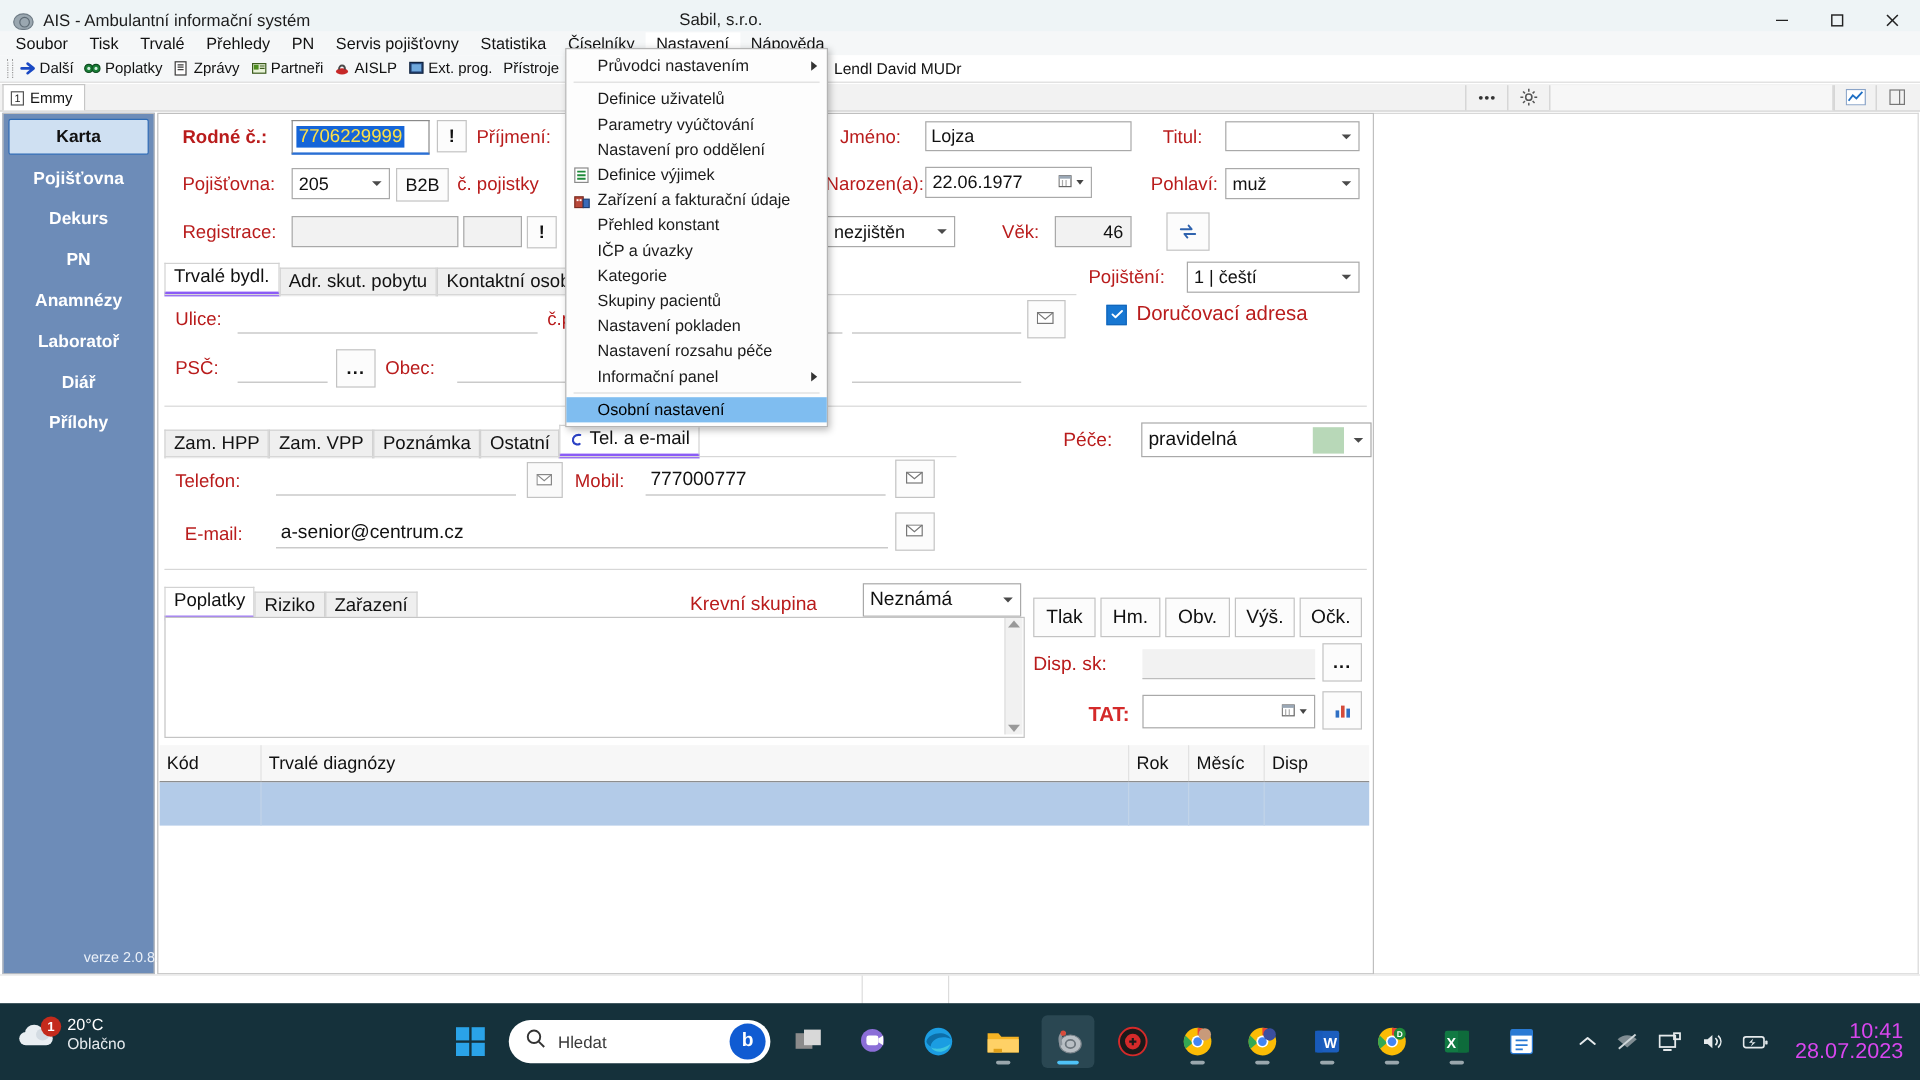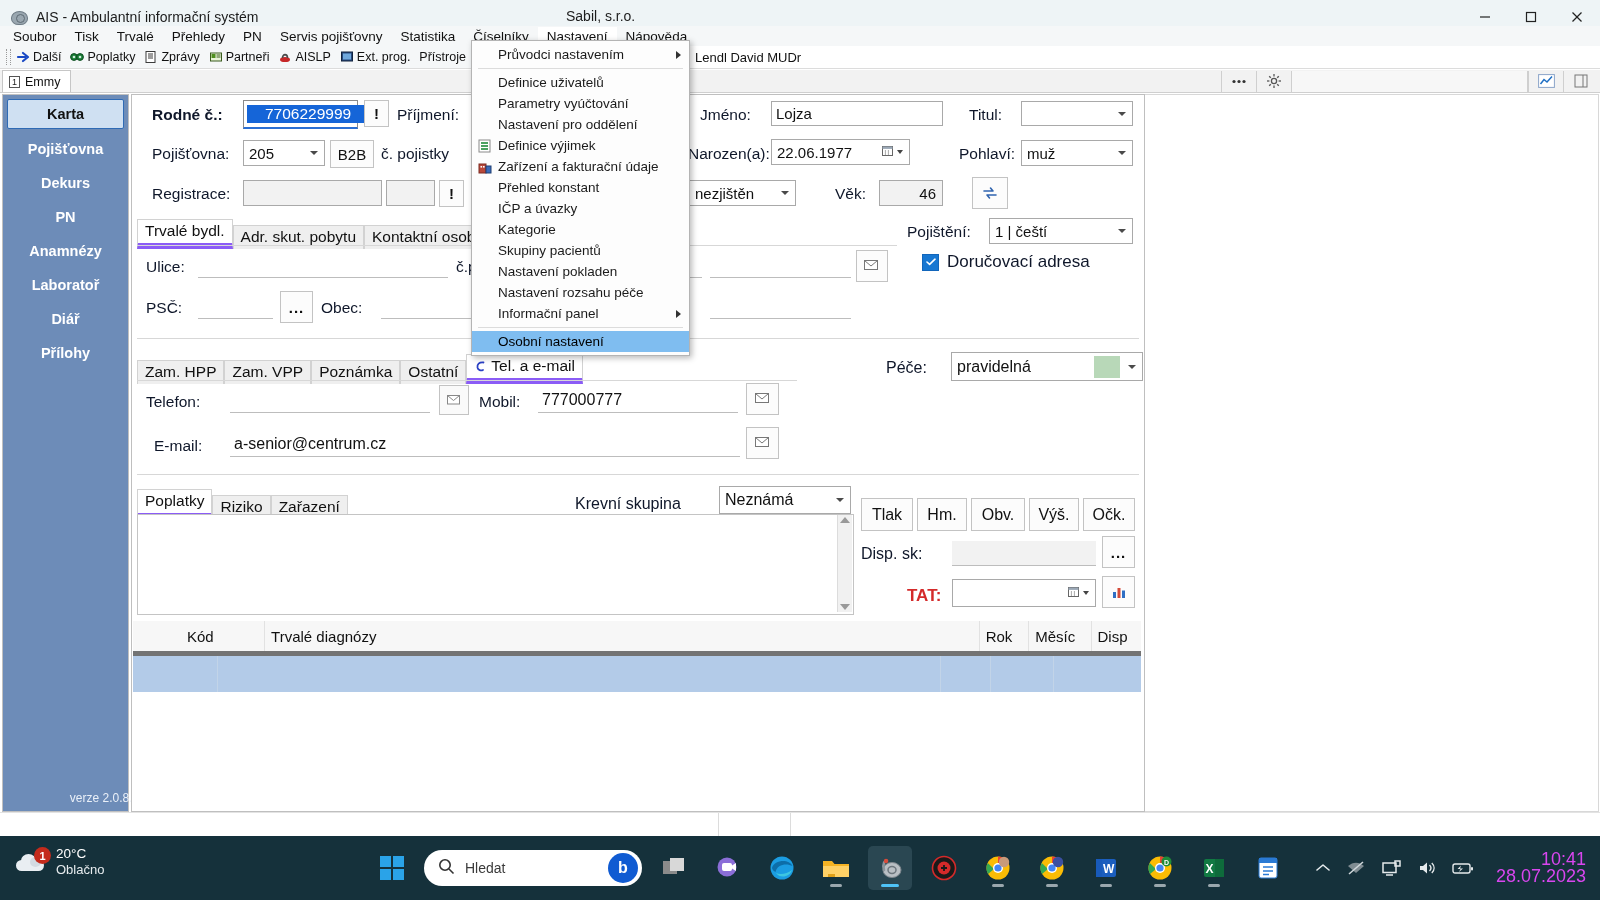--- a/index.html
+++ b/index.html
@@ -89,7 +89,7 @@
     position:absolute;left:131px;top:94px;width:1012px;height:716px;
     background:#ffffff;border:1px solid #bfbfbf;
   }
-  .lbl{font-size:15.5px;color:#0f172a;}
+  .lbl{font-size:15.5px;color:#b91c1c;}
   .lbl.b{font-weight:bold;}
   .fld{
     border:1px solid #a9a9a9;background:#fff;font-size:15px;color:#111;

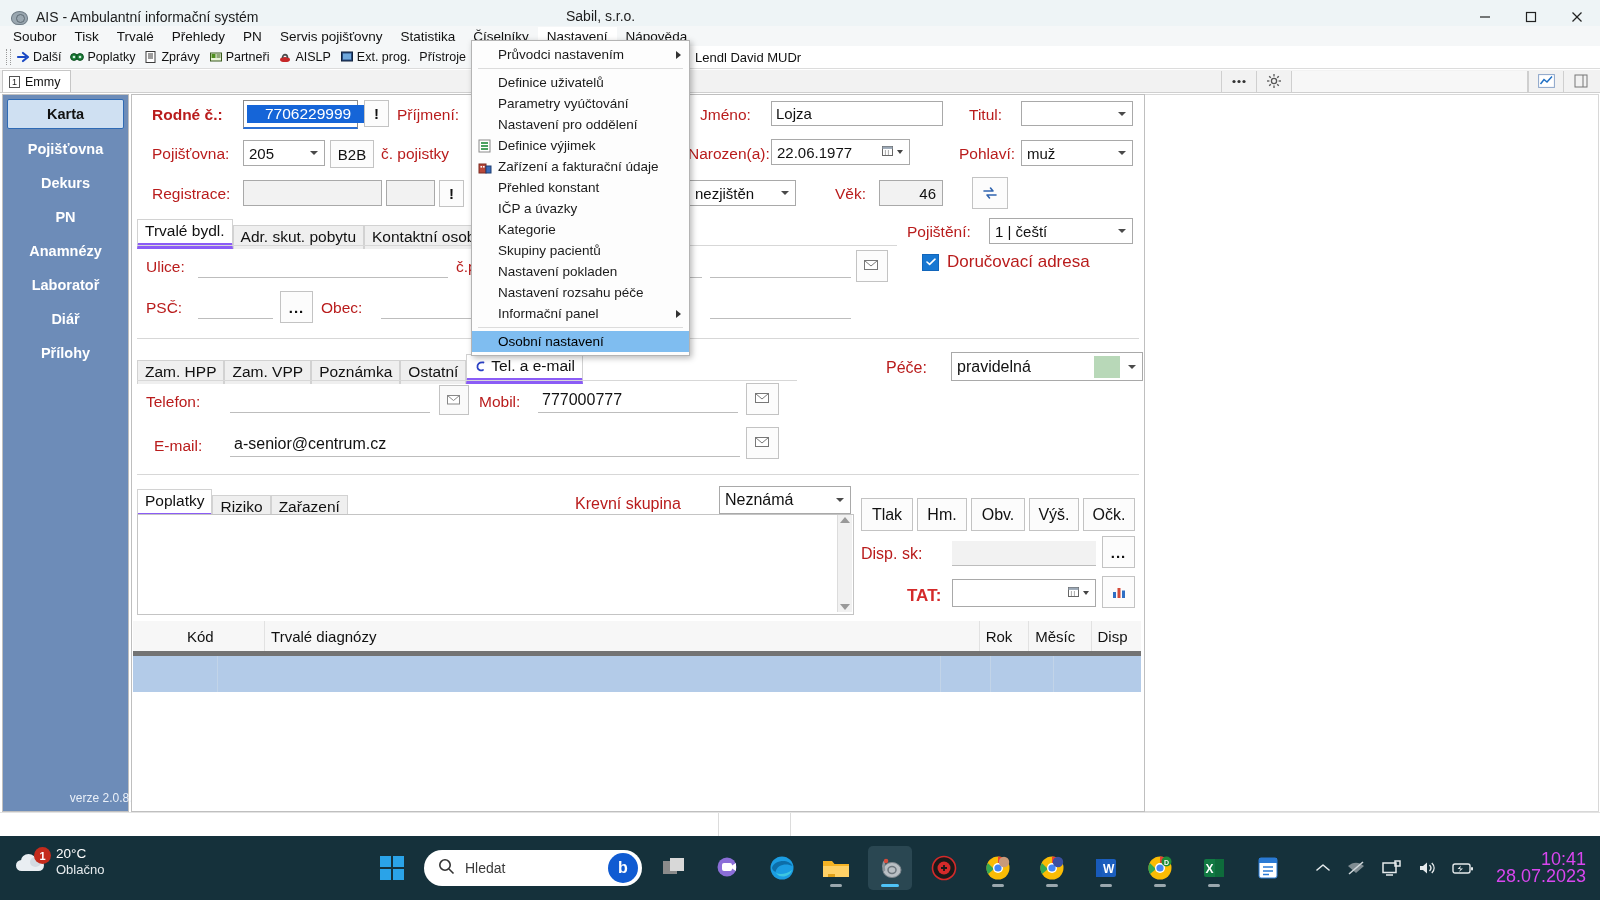--- a/index.html
+++ b/index.html
@@ -365,7 +365,7 @@
 
     <div class="lbl b" style="position:absolute;left:20px;top:11px;">Rodné č.:</div>
     <div style="position:absolute;left:111px;top:5px;width:113px;height:26px;border:1px solid #8a8a8a;border-bottom:2px solid #2a6fd4;background:#fff;display:flex;align-items:center;">
-      <span style="background:#1565d8;color:#ffffff;font-size:15.5px;padding:0 18px;margin-left:3px;">7706229999</span>
+      <span style="background:#1565d8;color:#fde047;font-size:15.5px;padding:0 2px;margin-left:3px;">7706229999</span>
     </div>
     <div class="btn" style="position:absolute;left:232px;top:5px;width:25px;height:27px;font-weight:bold;">!</div>
     <div class="lbl" style="position:absolute;left:265px;top:11px;">Příjmení:</div>

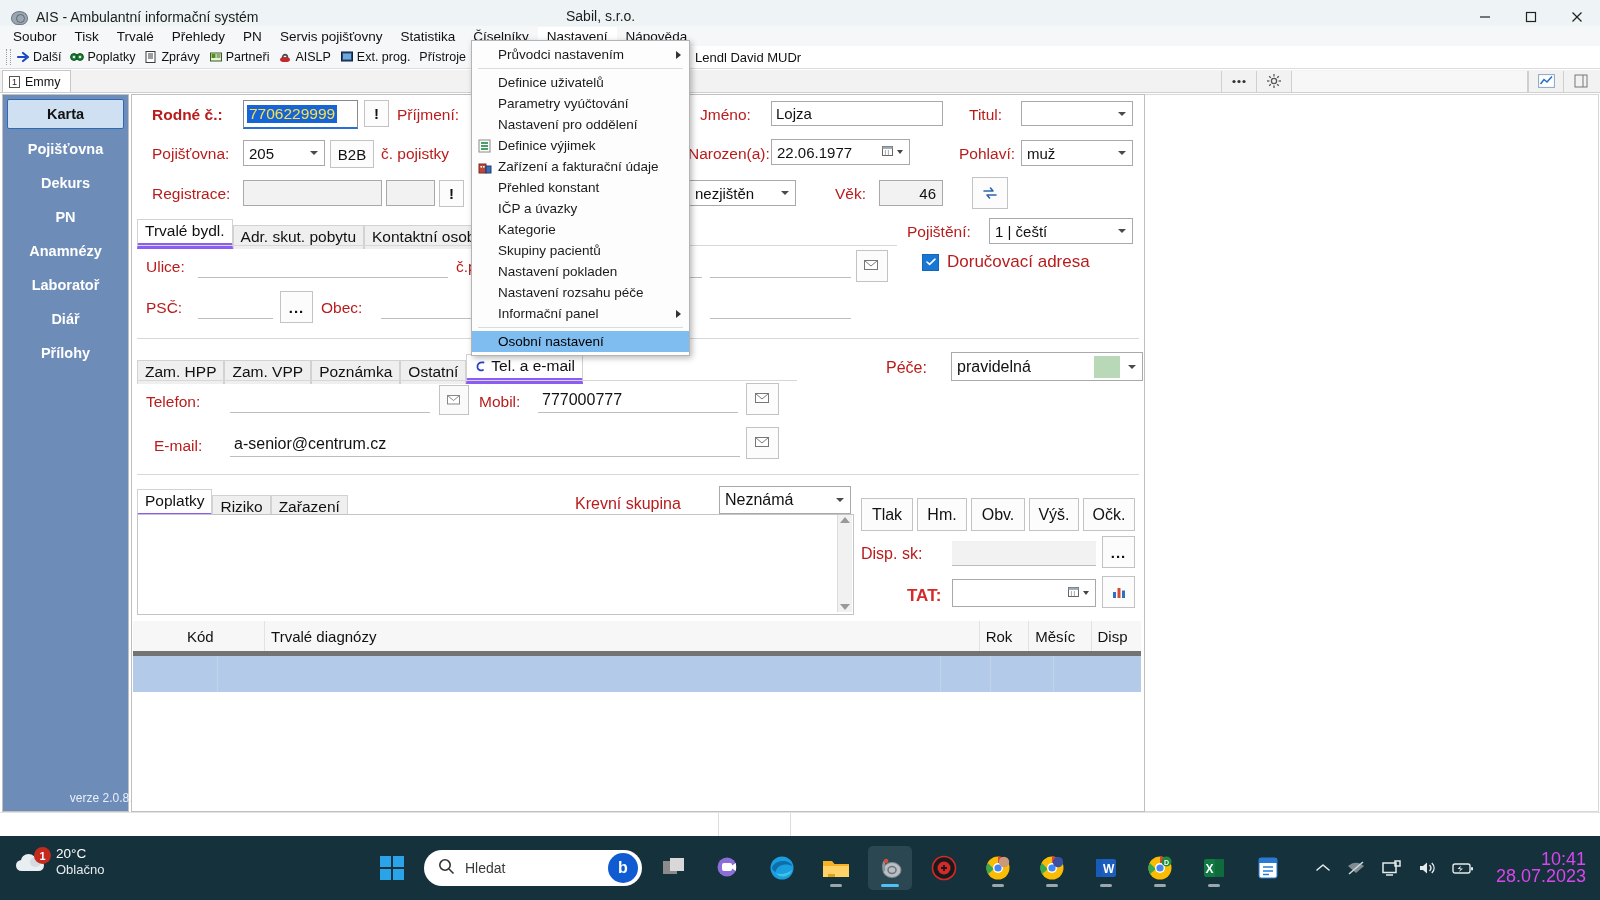--- a/index.html
+++ b/index.html
@@ -113,7 +113,7 @@
   .tab{
     font-size:15.5px;color:#111;padding:2px 7px 3px 7px;background:#efefef;border:1px solid #d2d2d2;border-bottom:none;
   }
-  .tab.active{background:#ffffff;border-bottom:6px solid #8b5cf6;}
+  .tab.active{background:#ffffff;border-bottom:4px solid #8b5cf6;}
   .hr{position:absolute;height:1px;background:#d7d7d7;}
 
   

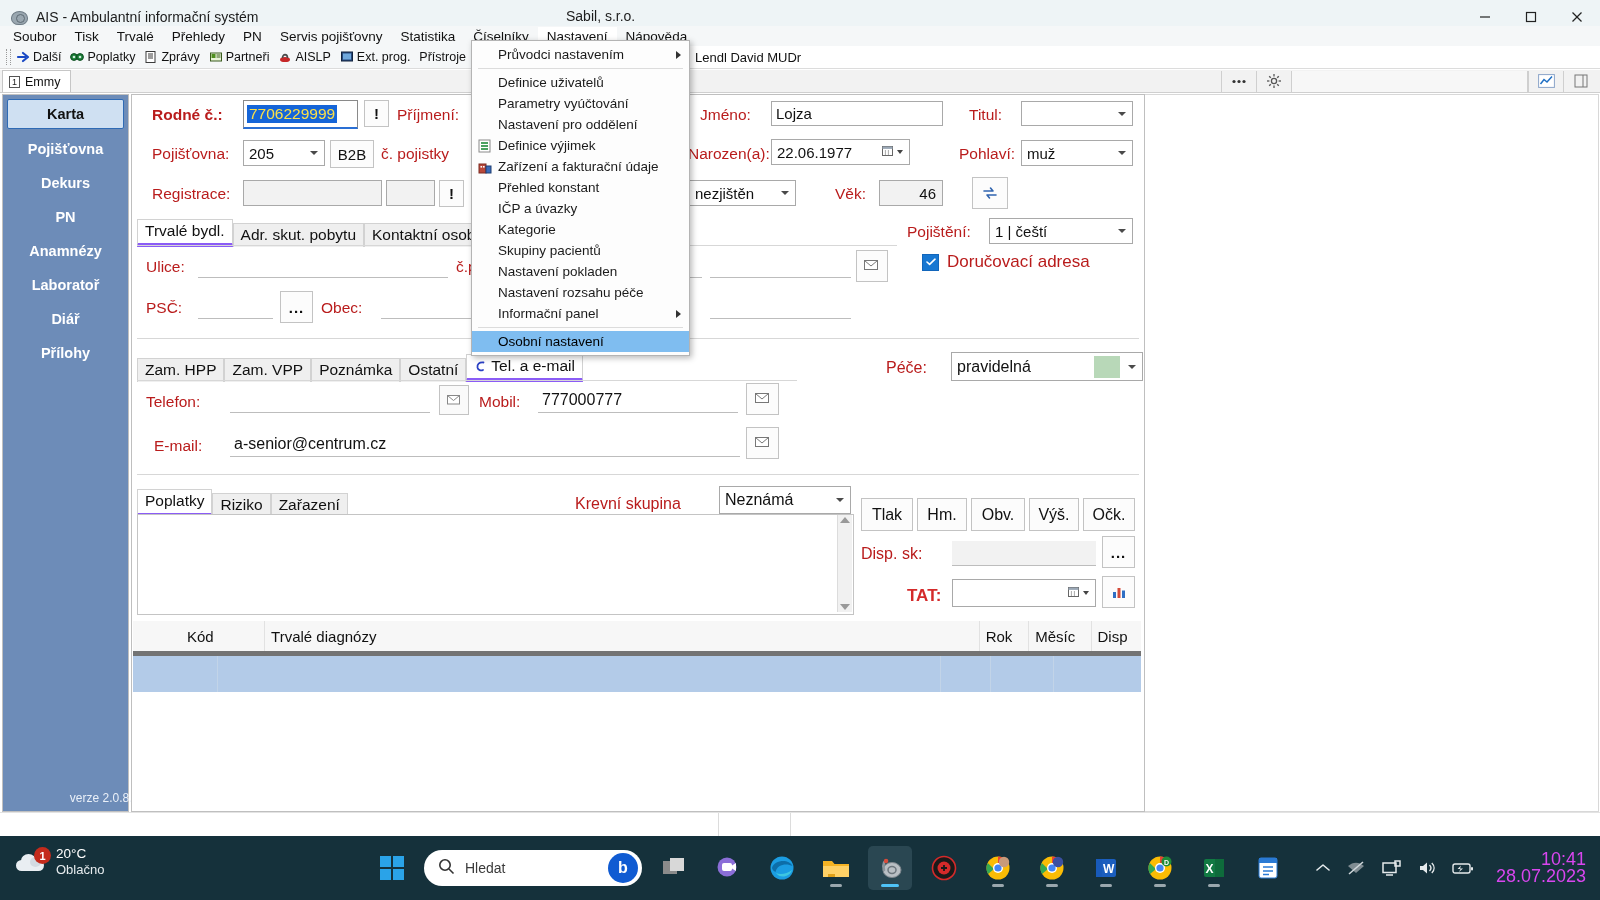--- a/index.html
+++ b/index.html
@@ -136,7 +136,7 @@
 
   
   .tbl{position:absolute;left:1px;top:526px;width:1008px;height:188px;background:#fff;}
-  .tbl-head{display:flex;height:30px;border-bottom:5px solid #737373;background:#f7f7f7;padding-left:48px;}
+  .tbl-head{display:flex;height:30px;border-bottom:1px solid #737373;background:#f7f7f7;}
   .th{font-size:15px;color:#111;display:flex;align-items:center;padding-left:6px;border-right:1px solid #e2e2e2;box-sizing:border-box;}
   .tr{display:flex;height:36px;background:#b3cbe8;}
   .td{border-right:1px solid #c2d4e8;box-sizing:border-box;}

